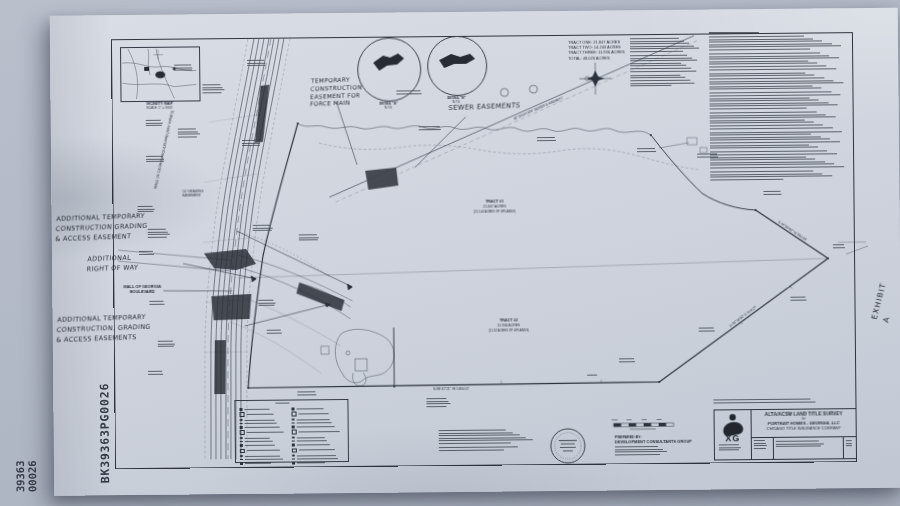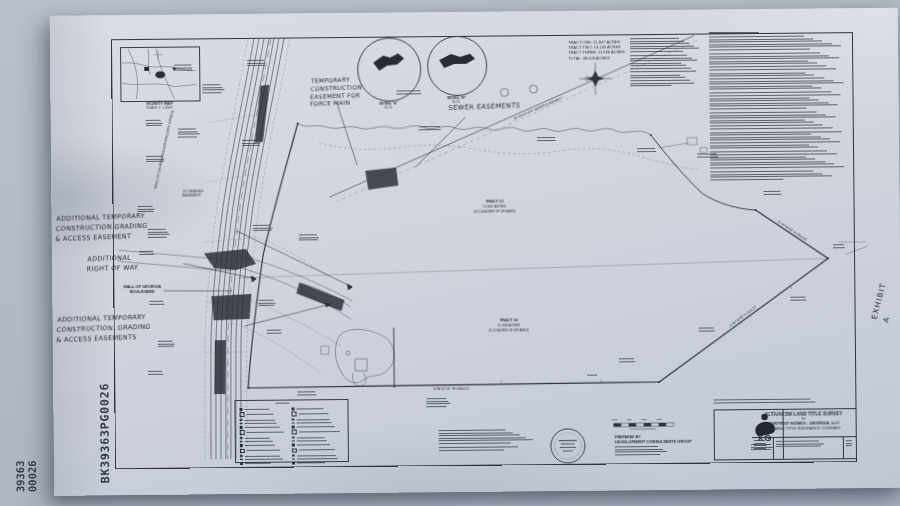--- a/index.html
+++ b/index.html
@@ -53,7 +53,7 @@
 
   
   .tbbox{position:absolute;left:712px;top:412px;width:141px;height:49px;border:1px solid #2e333d;}
-  .tblogo{position:absolute;left:0;top:0;width:36px;height:49px;border-right:.8px solid #2e333d;margin-left:32px;}
+  .tblogo{position:absolute;left:0;top:0;width:36px;height:49px;border-right:.8px solid #2e333d;}
   .tblogotext{position:absolute;left:0;top:23px;width:36px;text-align:center;
       font-weight:bold;font-size:9px;letter-spacing:1px;color:#22272f;}
   .tbmain{position:absolute;left:37px;top:0;right:0;bottom:0;}

